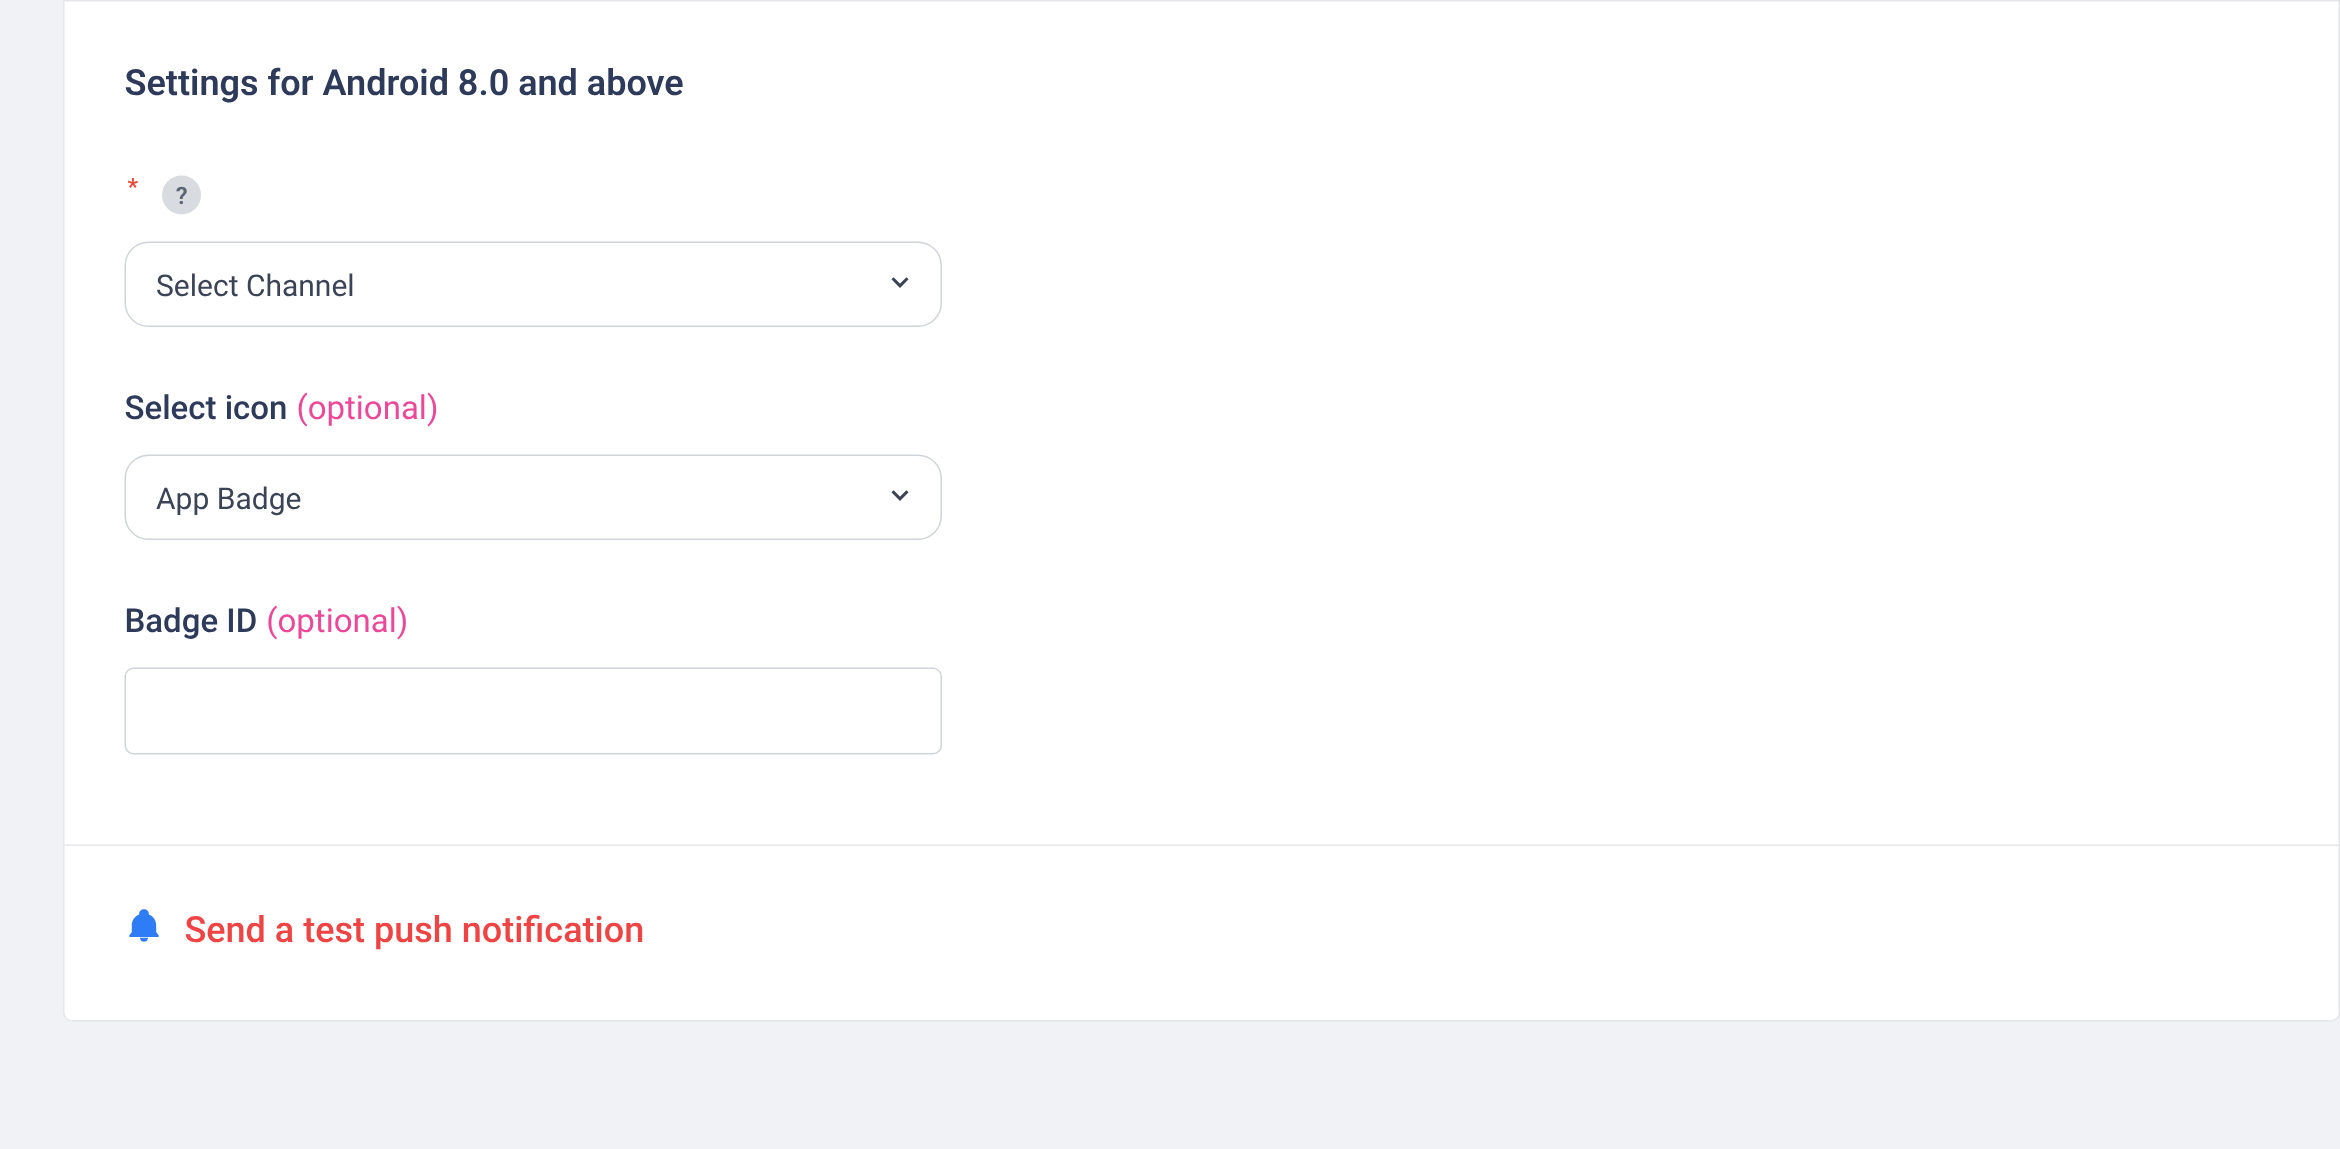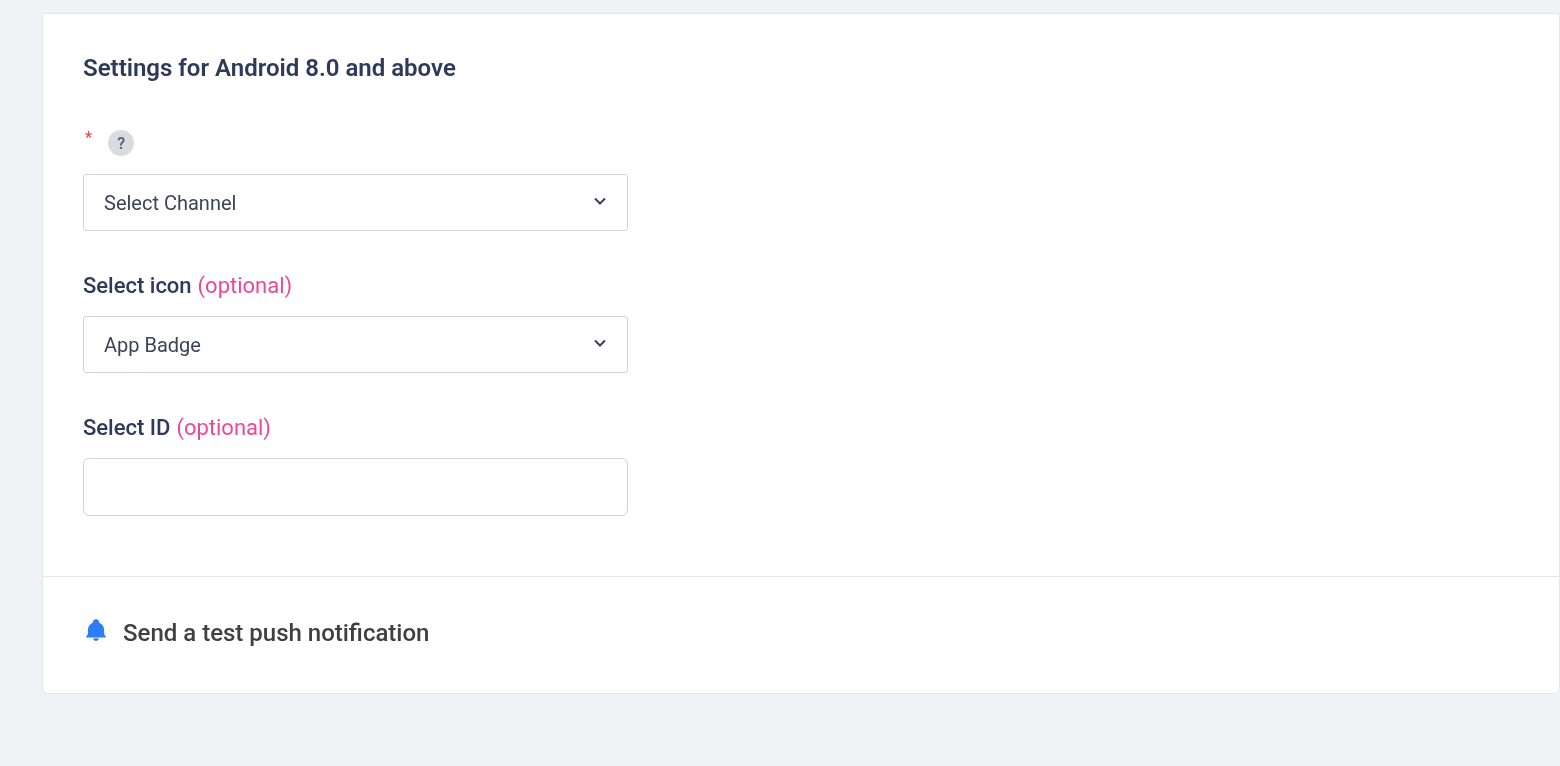--- a/index.html
+++ b/index.html
@@ -17,7 +17,7 @@
     .panel {
       background: #ffffff;
       margin-left: 42px;
-      margin-top: 13px;
+      margin-top: 0;
       border: 1px solid #e4e6ea;
       border-top: 1px solid #e4e6ea;
       border-radius: 0 0 6px 6px;

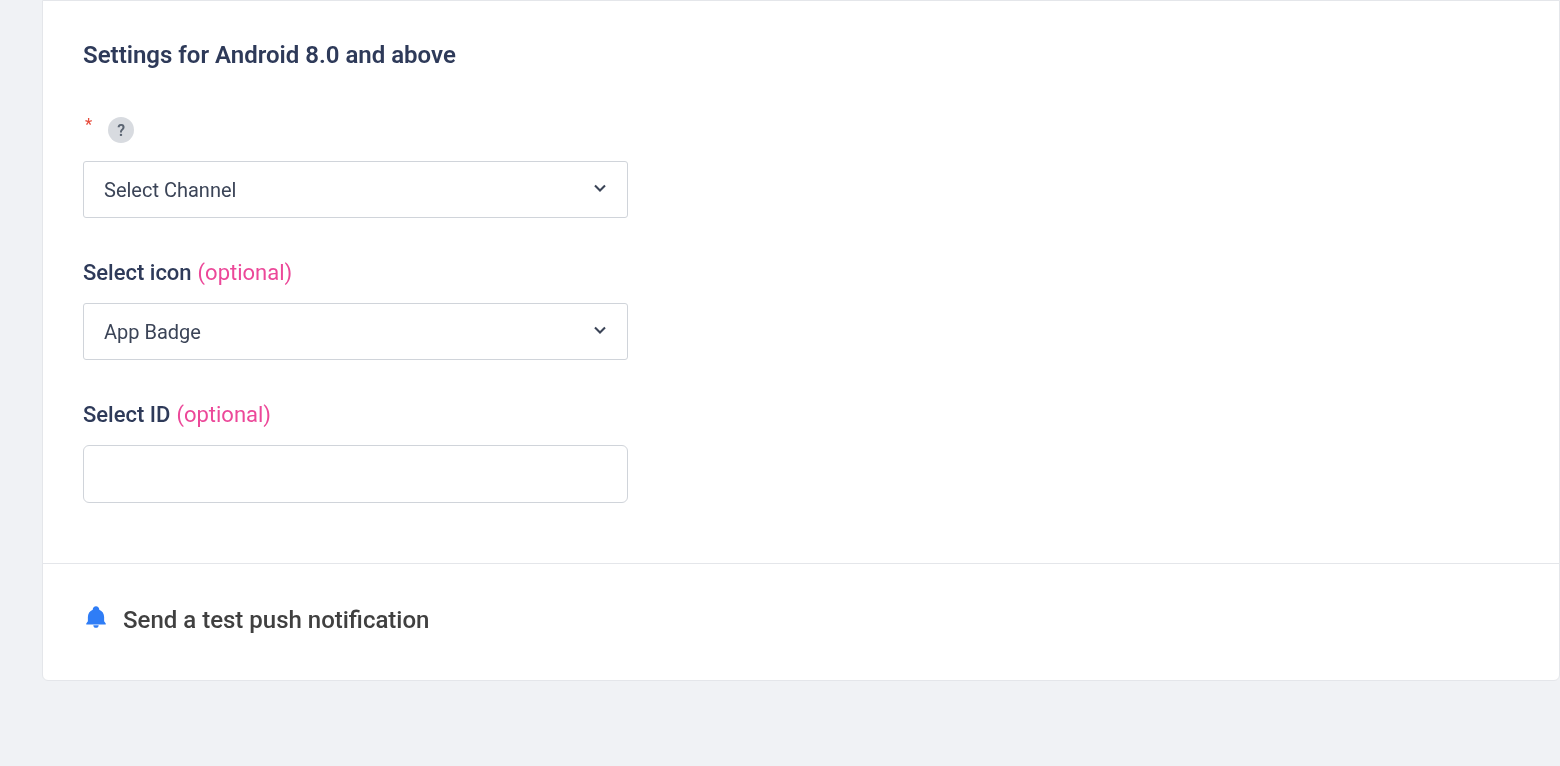--- a/index.html
+++ b/index.html
@@ -78,7 +78,7 @@
       width: 100%;
       height: 57px;
       border: 1px solid #d0d4da;
-      border-radius: 3px;
+      border-radius: 16px;
       background: #ffffff;
       padding: 0 46px 0 20px;
       font-size: 20px;

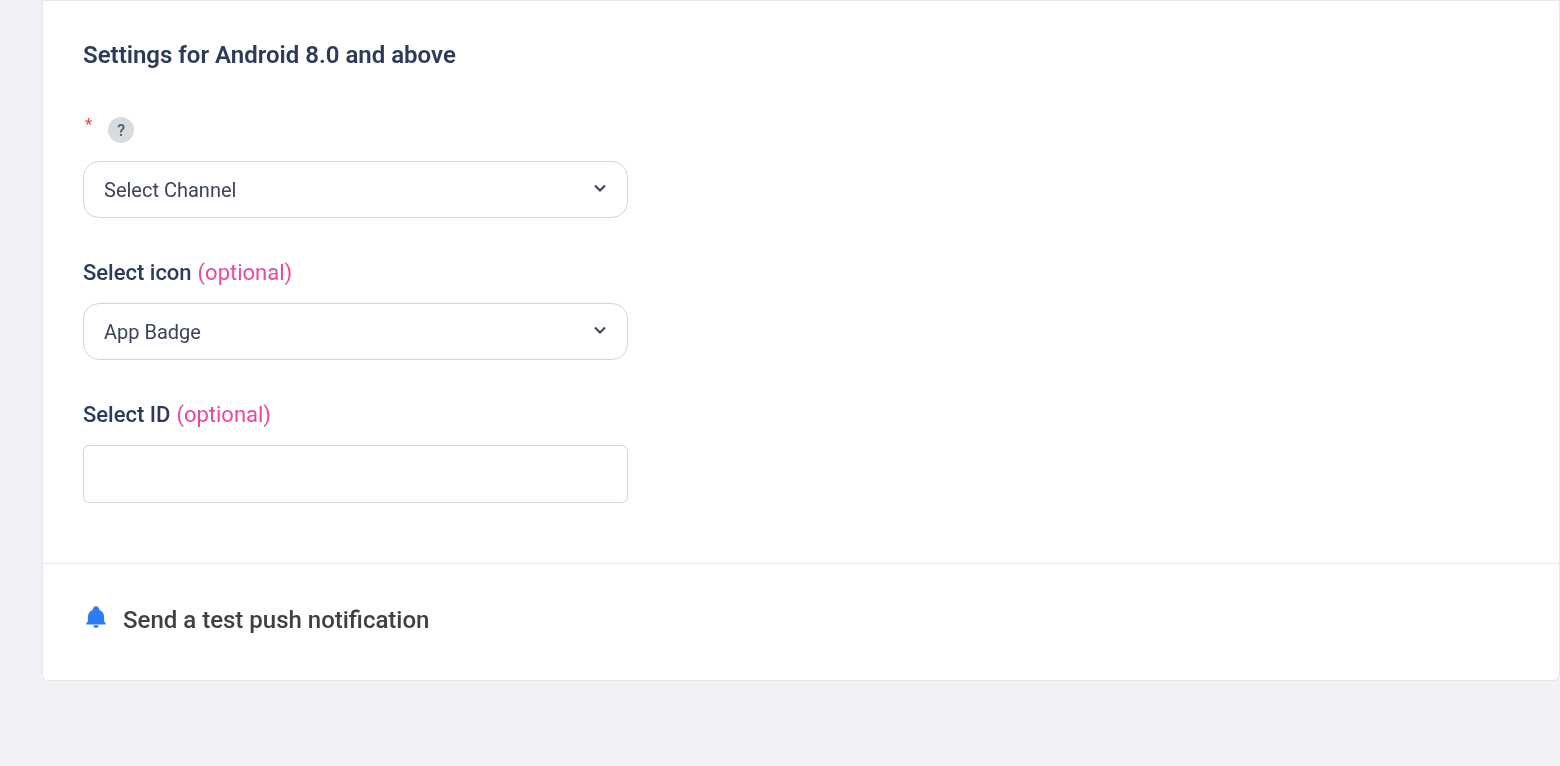--- a/index.html
+++ b/index.html
@@ -177,7 +177,7 @@
 
     <div class="field-group" style="margin-bottom:10px;">
       <div class="field-label">
-        <span>Select ID</span>
+        <span>Badge ID</span>
         <span class="optional">(optional)</span>
       </div>
       <input type="text" class="text-input" value="" style="">

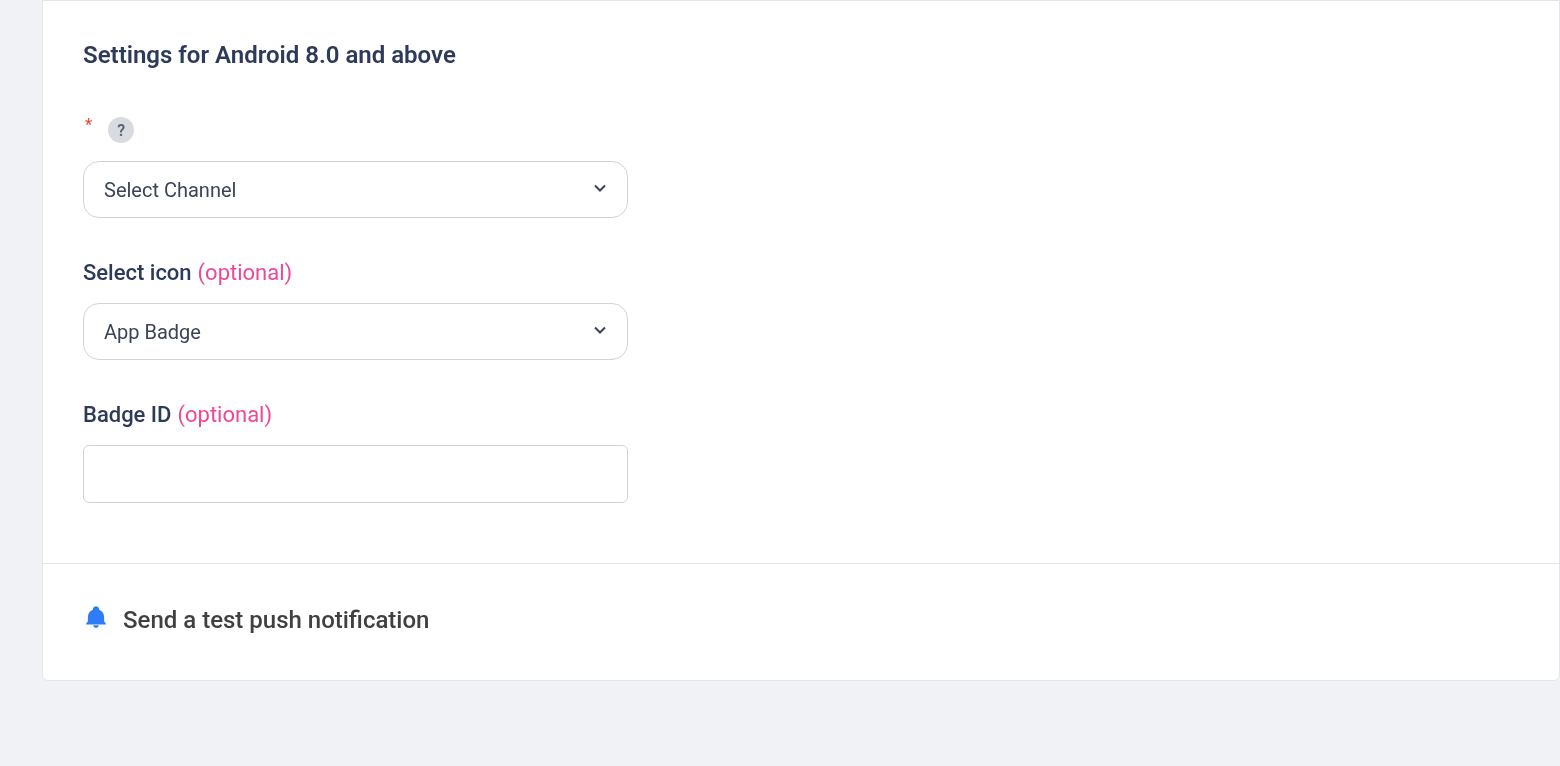--- a/index.html
+++ b/index.html
@@ -120,7 +120,7 @@
     .test-link {
       display: inline-flex;
       align-items: center;
-      color: #404040;
+      color: #ef4444;
       font-size: 24px;
       font-weight: 500;
       cursor: pointer;

